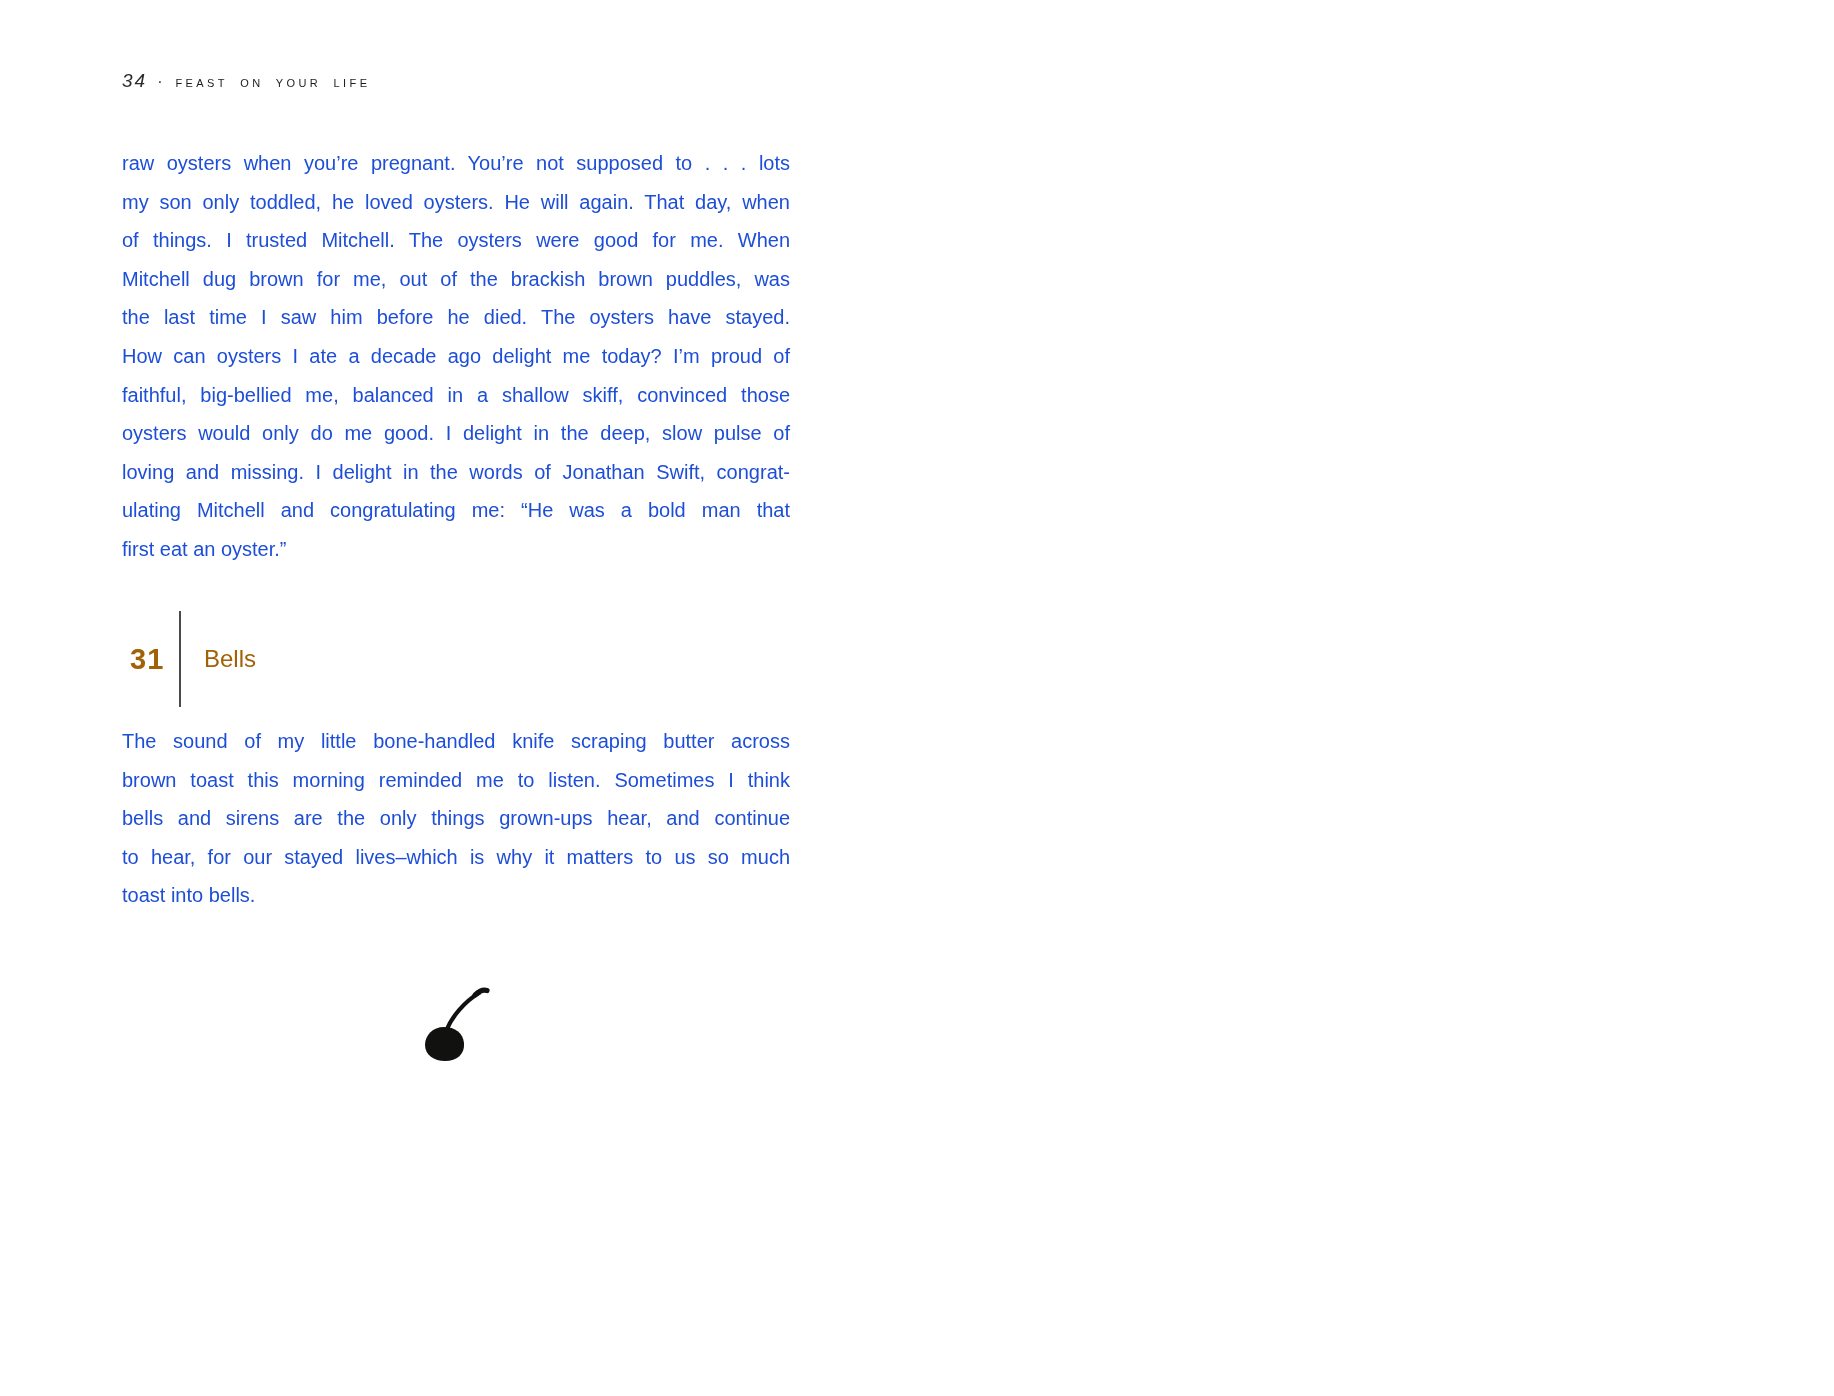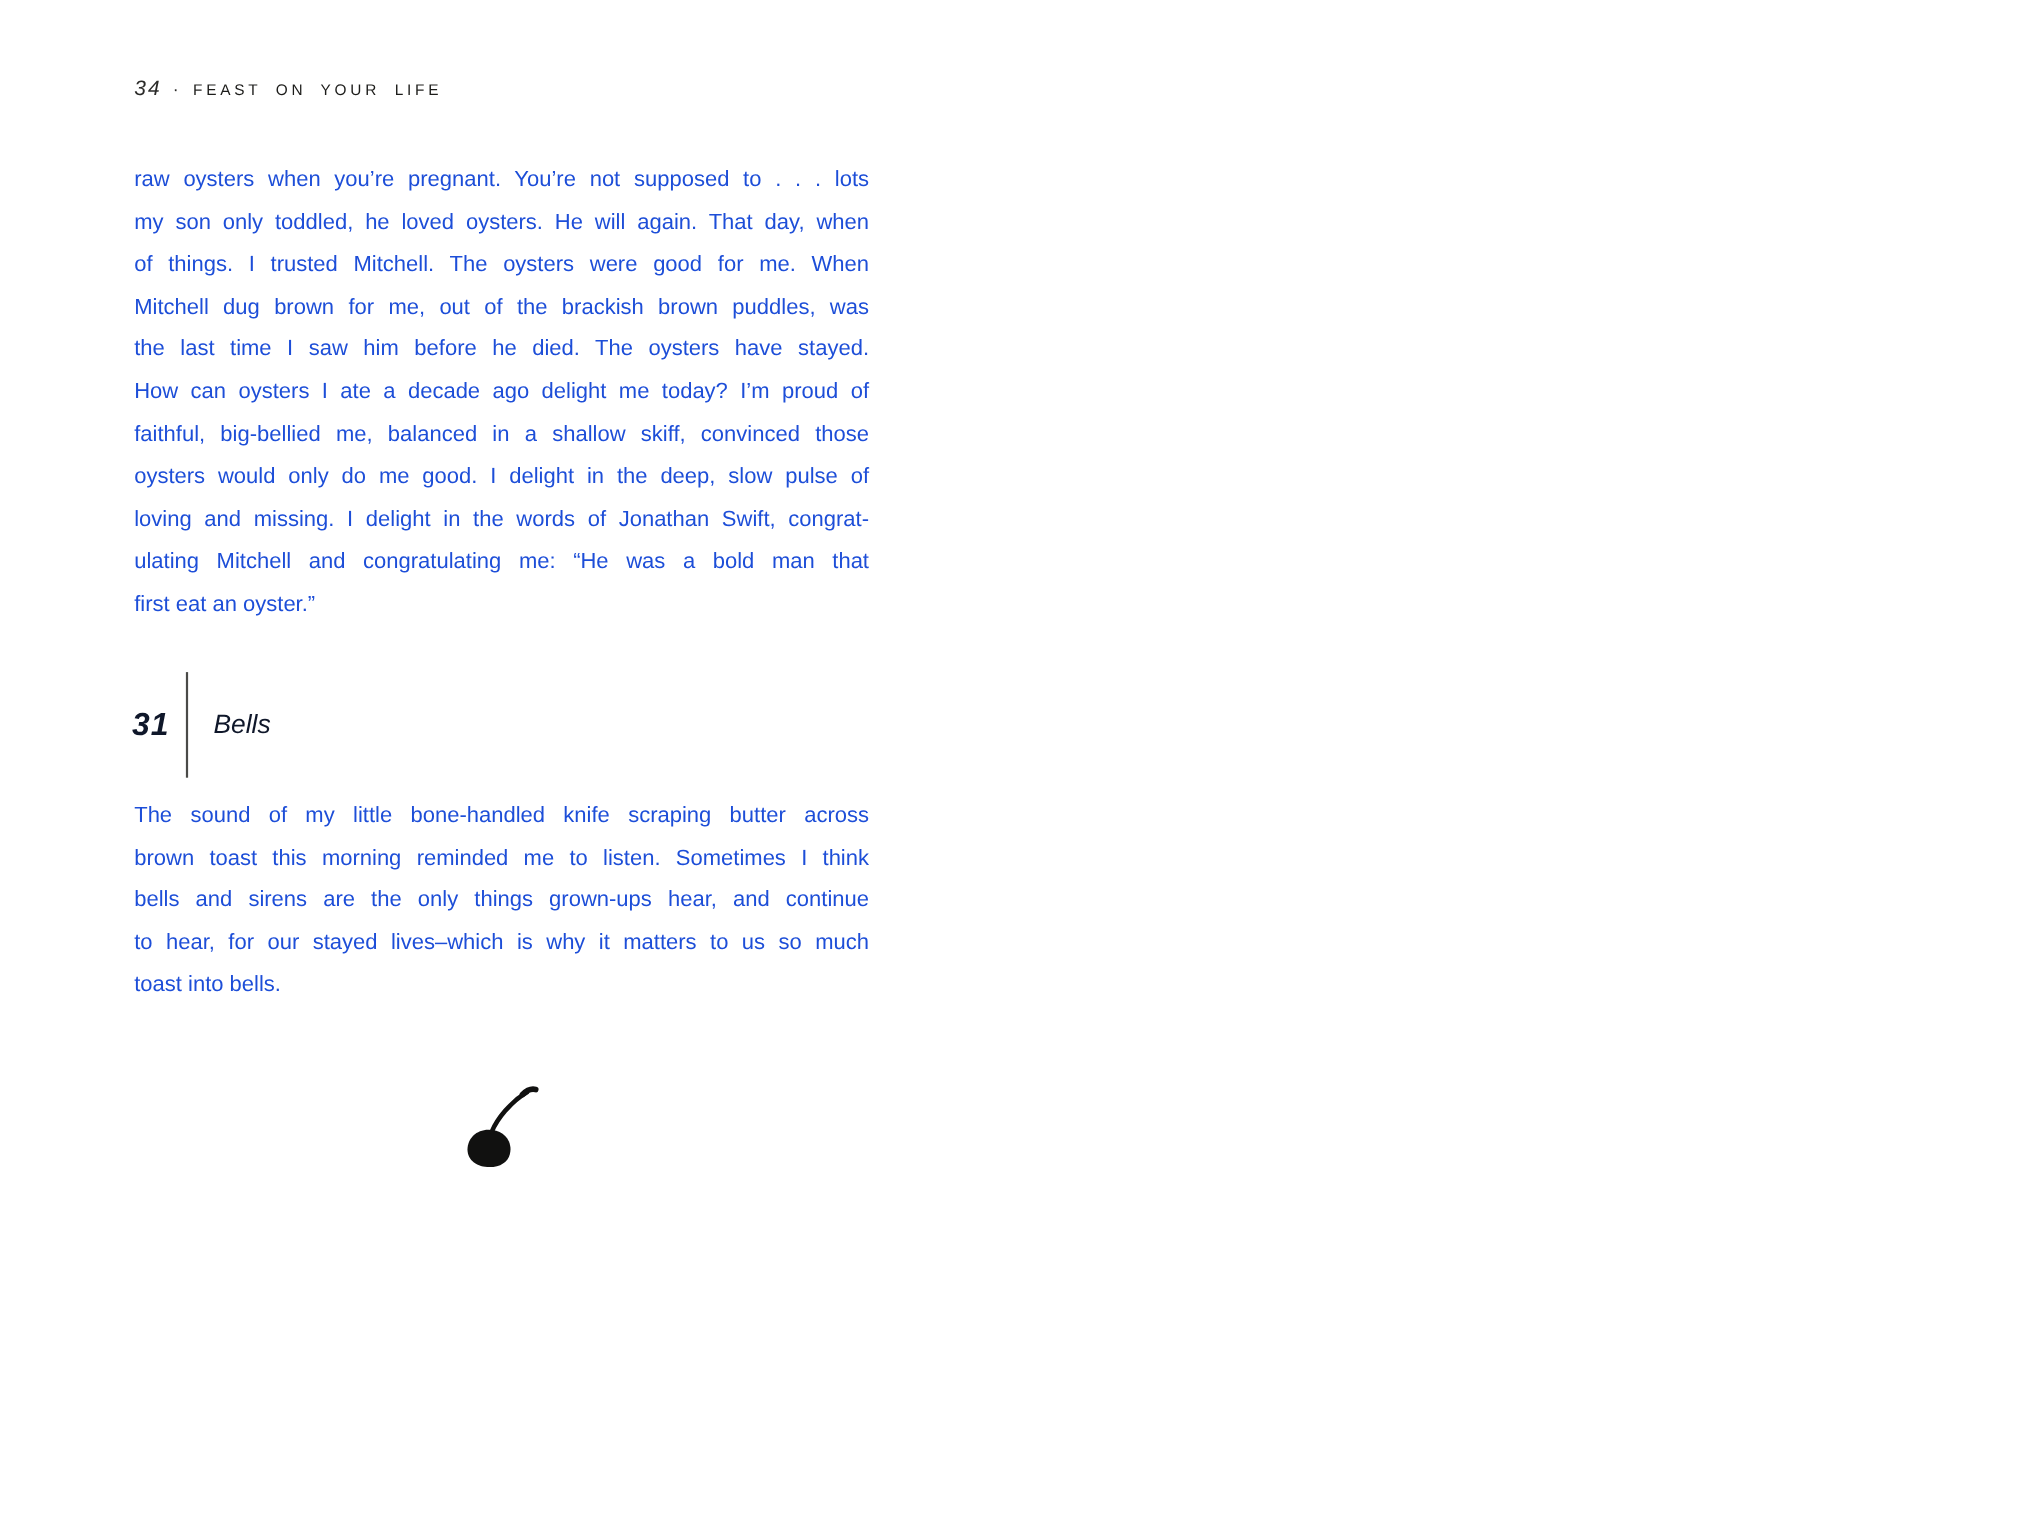--- a/index.html
+++ b/index.html
@@ -45,7 +45,7 @@
     color: #2a2a28;
   }
   .running-head .head-title {
-    font-size: 14px;
+    font-size: 11px;
     letter-spacing: 3.4px;
     word-spacing: 6px;
     font-weight: 400;

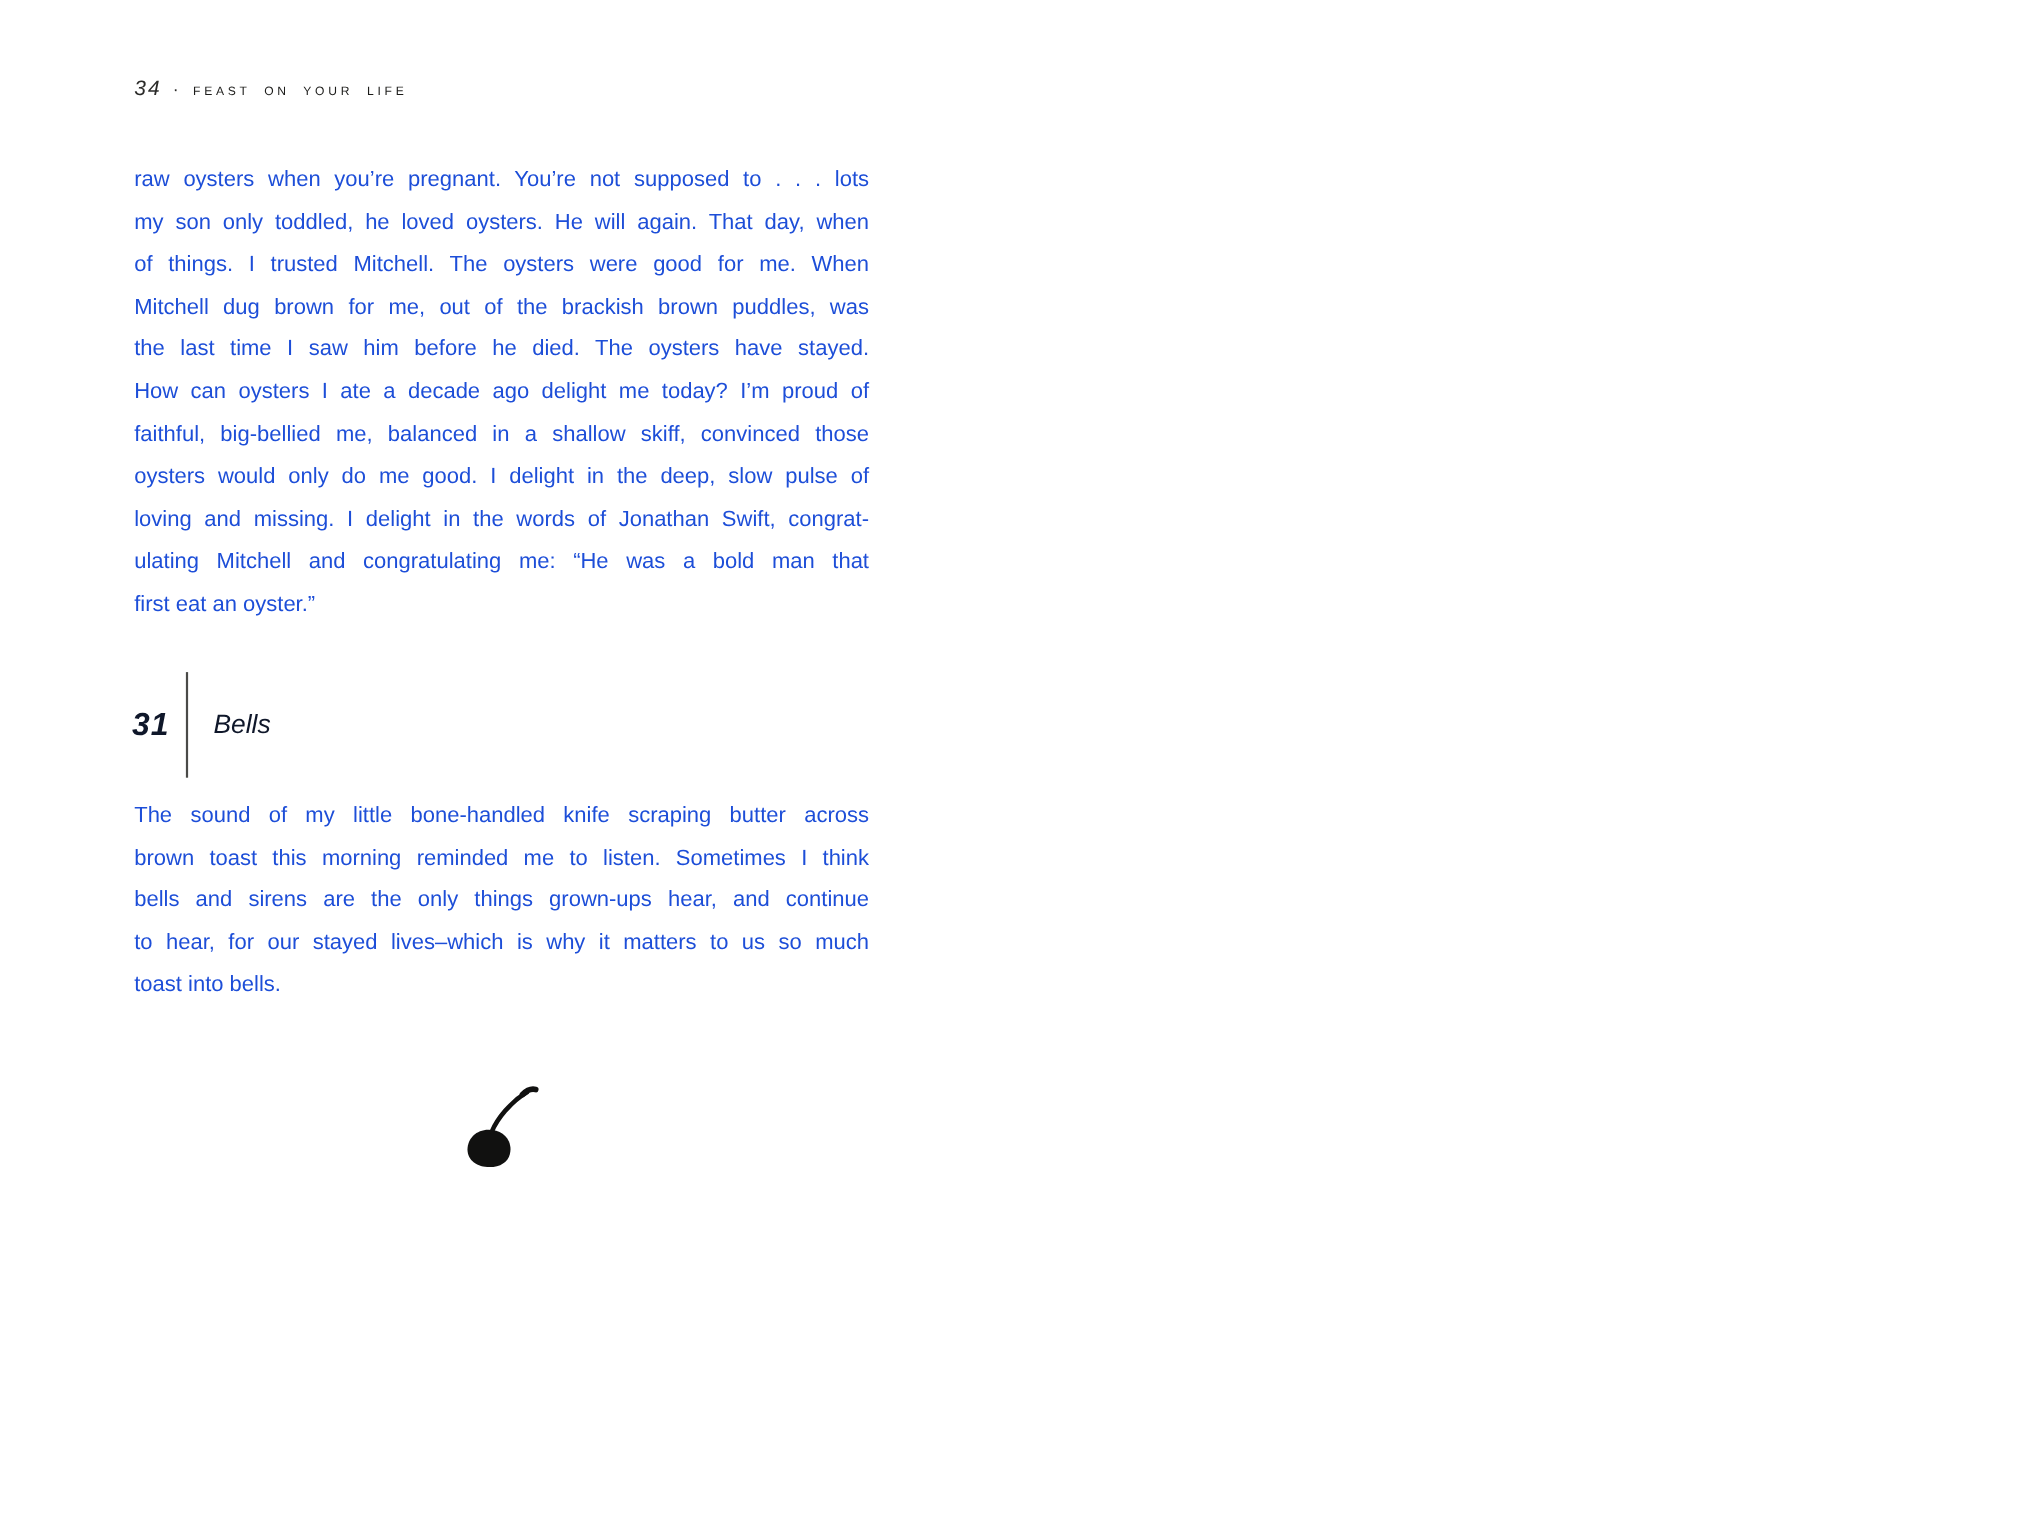--- a/index.html
+++ b/index.html
@@ -73,13 +73,12 @@
   
   .entry-heading {
     position: absolute;
-    left: 120px;
+    left: 130px;
     top: 611px;
     height: 96px;
     display: flex;
     align-items: center;
-    color: #0f172a;
-    font-style: italic;
+    color: #a16207;
   }
   .entry-number {
     width: 49px;

